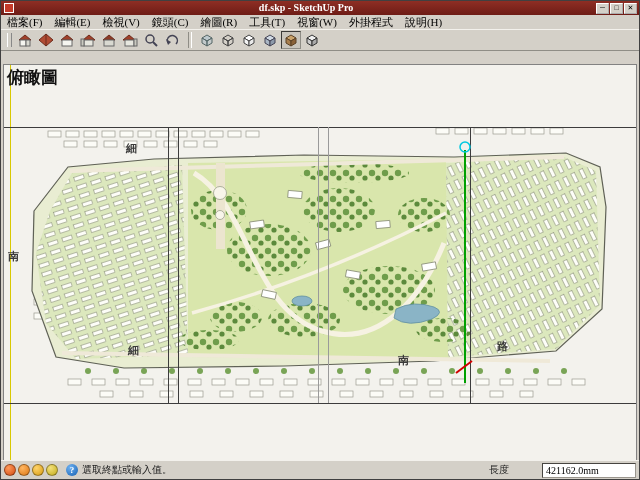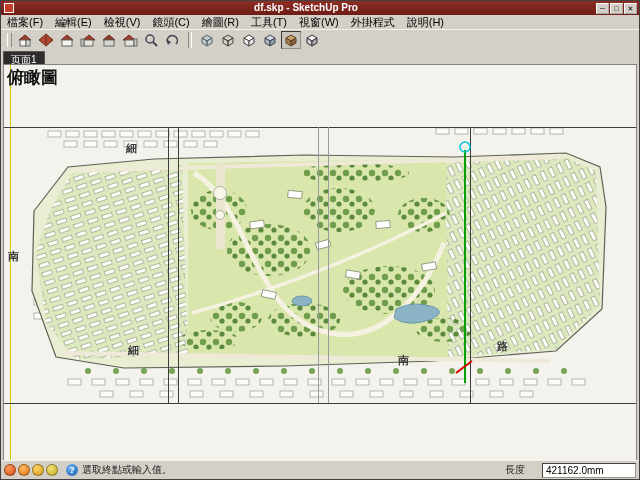--- a/index.html
+++ b/index.html
@@ -5,7 +5,7 @@
   html,body{margin:0;padding:0;}
   body{width:640px;height:480px;overflow:hidden;background:#d4d0c8;
        font-family:"Liberation Sans",sans-serif;-webkit-font-smoothing:none;}
-  .app{position:relative;width:640px;height:480px;background:#d4d0c8;border:1px solid #404040;box-sizing:border-box;}
+  .app{position:relative;width:640px;height:480px;background:#d4d0c8;border:1px solid #404040;box-sizing:border-box;font-family:Liberation Serif, serif;}
 
   
   .titlebar{position:absolute;top:0;left:0;right:0;height:14px;

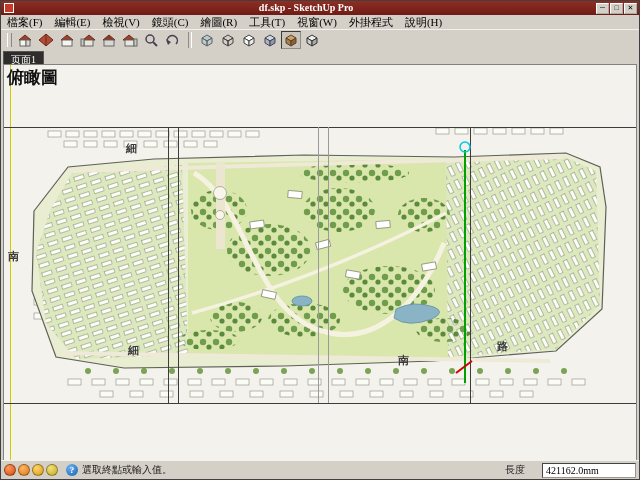--- a/index.html
+++ b/index.html
@@ -183,9 +183,6 @@
     </div>
   </div>
 
-  <div class="tabrow">
-    <div class="scenetab">页面1</div>
-  </div>
 
   <div class="canvas">
     <span class="annotation">俯瞰圖</span>

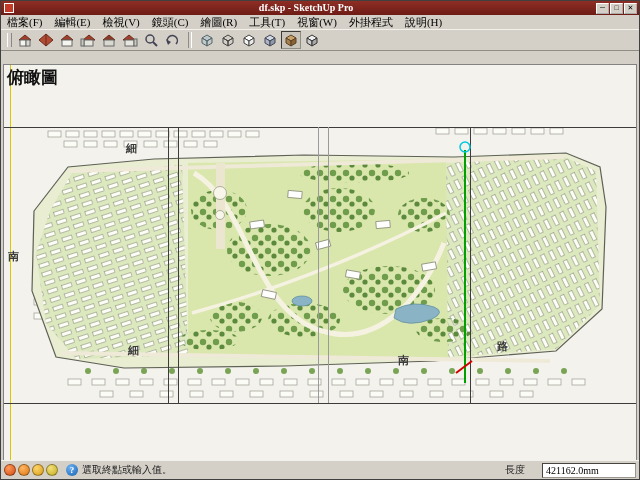--- a/index.html
+++ b/index.html
@@ -55,7 +55,7 @@
   .measure{margin-left:auto;display:flex;align-items:center;}
   .measure .mlabel{font-size:10px;color:#222;margin-right:17px;}
   .measure .mbox{width:86px;height:13px;background:#fff;border:1px inset #9a968e;
-    font-size:10px;line-height:13px;padding:0 3px;color:#000;box-sizing:content-box;}
+    font-size:10px;line-height:13px;padding:0 3px;color:#000;box-sizing:content-box;margin-left:16px;}
 </style>
 </head>
 <body>

